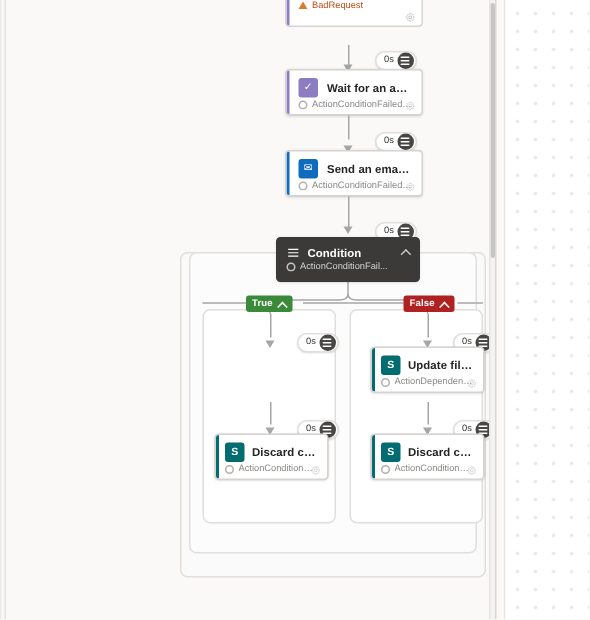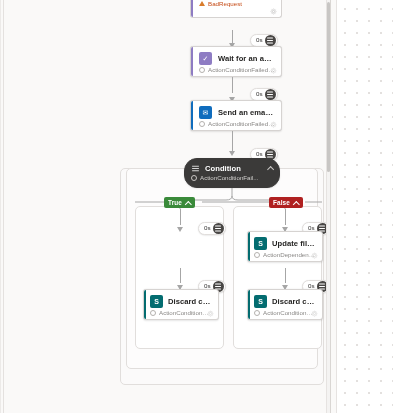--- a/index.html
+++ b/index.html
@@ -66,7 +66,7 @@
   .card .foot{position:absolute;right:4px;bottom:2px;opacity:.45;}
 
   
-  .card.dark{background:#3b3a39;border-color:#3b3a39;border-radius:13px;}
+  .card.dark{background:#3b3a39;border-color:#3b3a39;}
   .card.dark .title{color:#ffffff;}
   .card.dark .sub{color:#d2d0ce;}
   .card.dark .sub .err-ic{border-color:#c8c6c4;}

